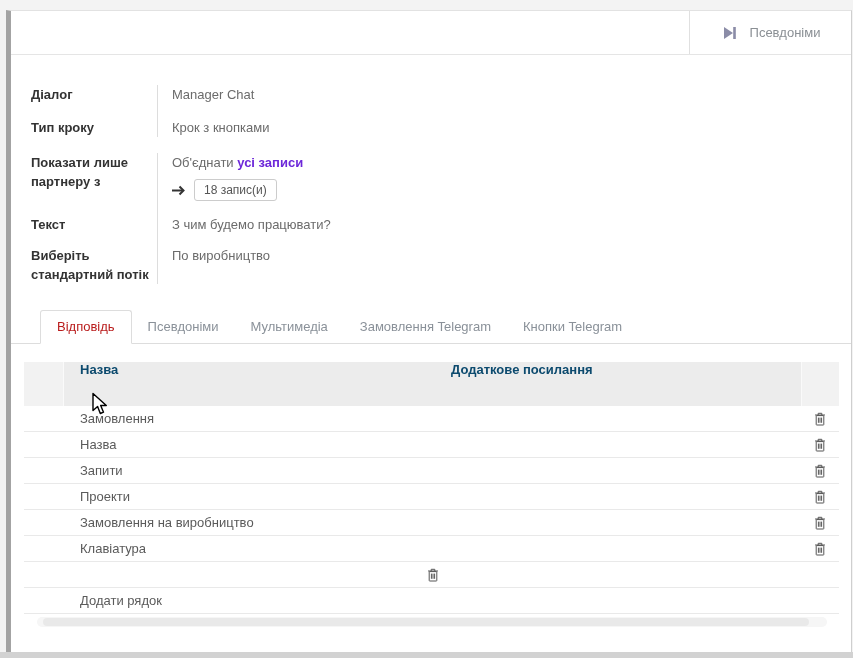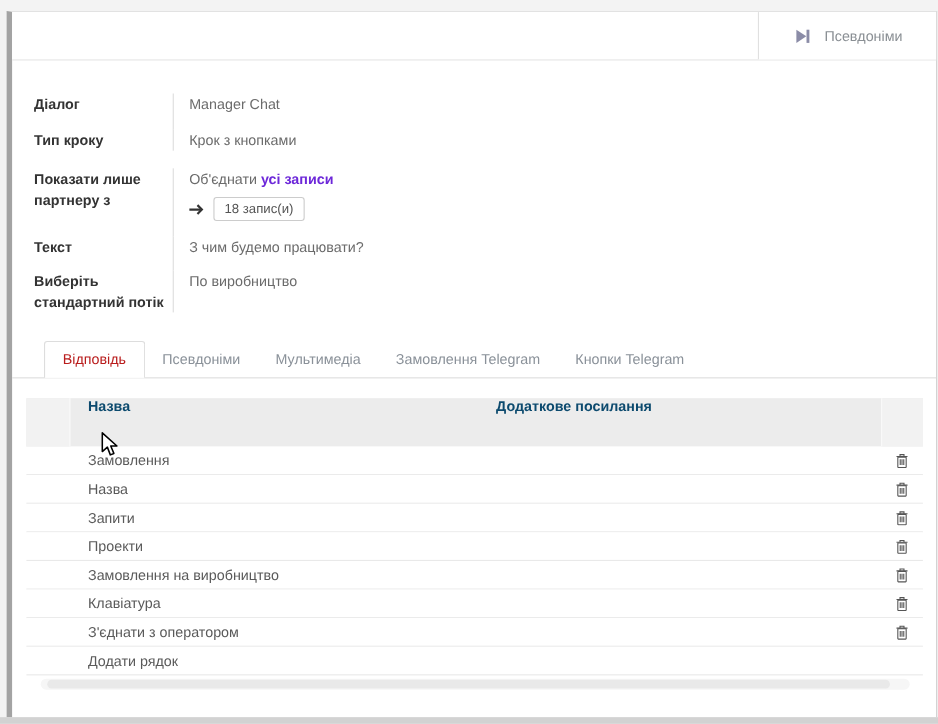--- a/index.html
+++ b/index.html
@@ -241,7 +241,6 @@
     </div>
     <div class="grid-row">
       <div class="gr-handle"></div>
-      <div class="gr-name">З'єднати з оператором</div>
       <div class="gr-link"></div>
       <div class="gr-trash">
           <button class="trash-btn"><span><svg width="12" height="14" viewBox="0 0 12 14">

